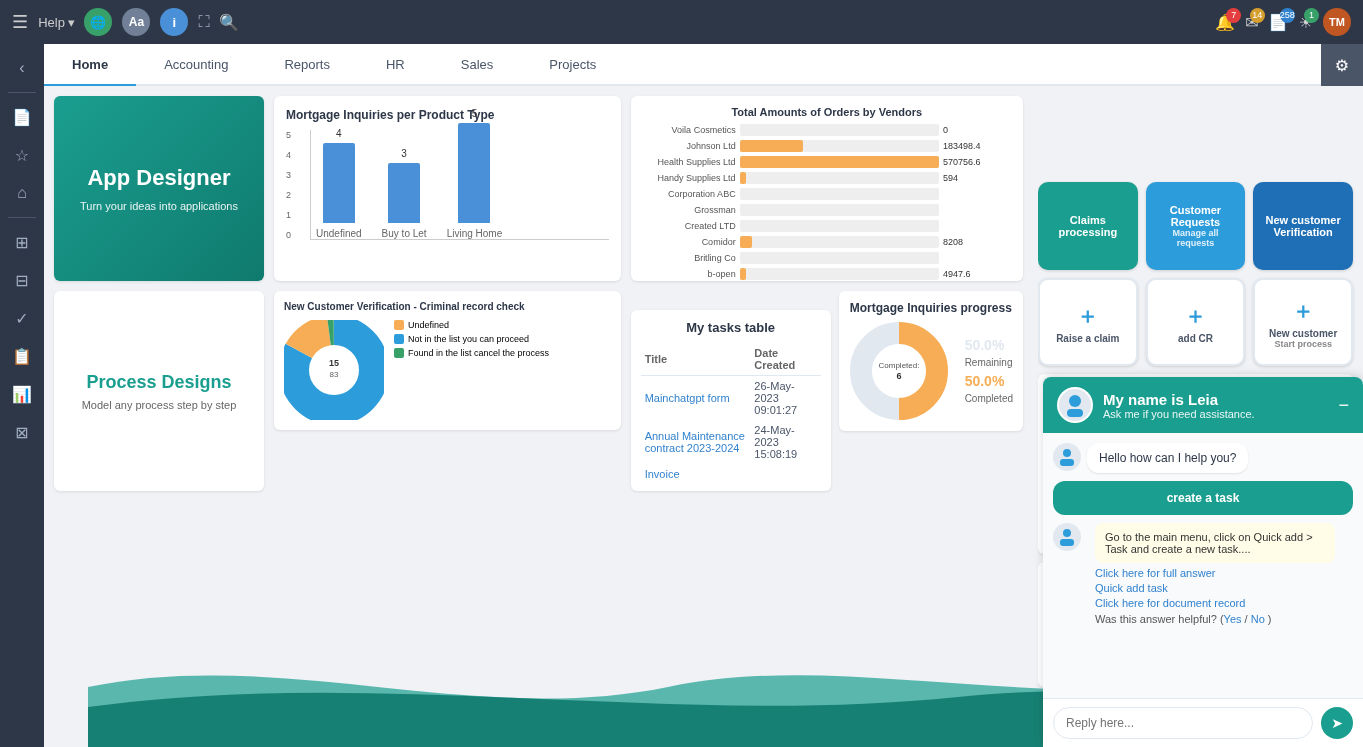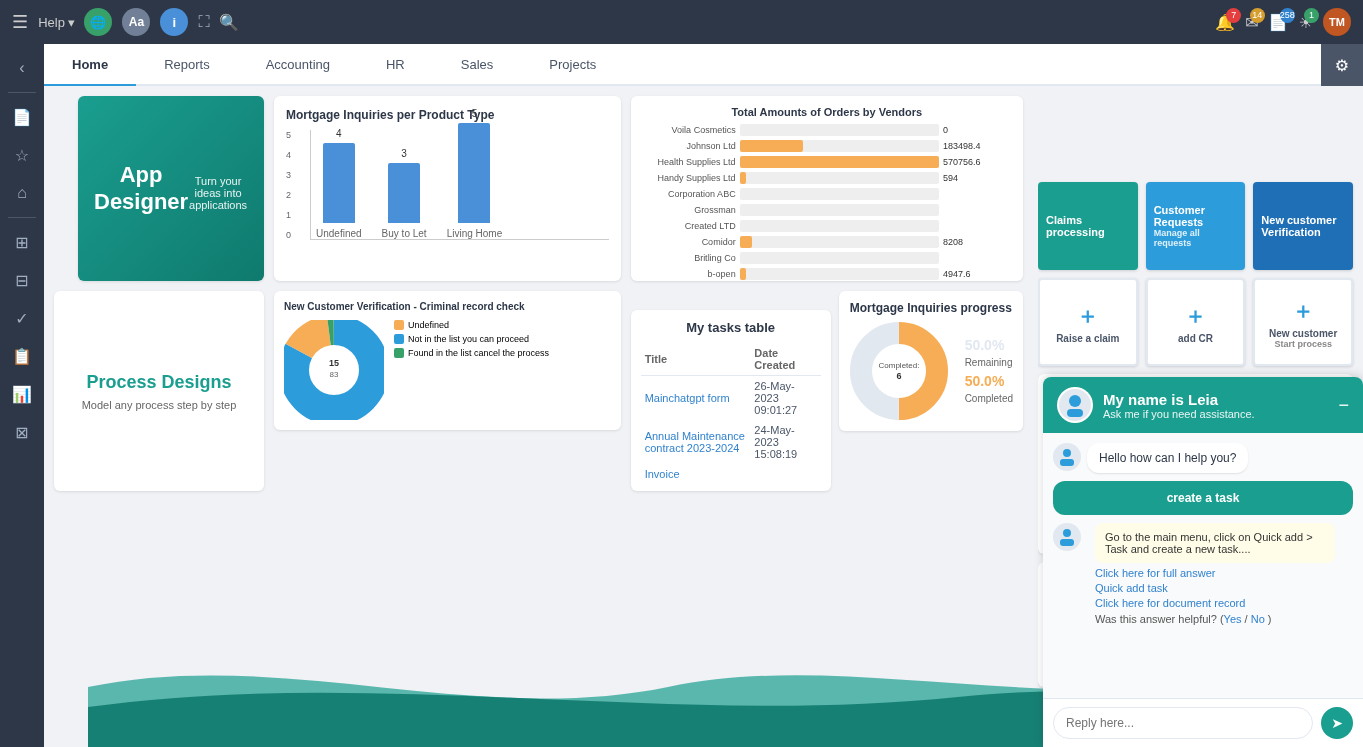--- a/index.html
+++ b/index.html
@@ -329,8 +329,8 @@
 
   <div class="tab-bar">
     <div class="tab active">Home</div>
+    <div class="tab">Accounting</div>
     <div class="tab">Reports</div>
-    <div class="tab">Accounting</div>
     <div class="tab">HR</div>
     <div class="tab">Sales</div>
     <div class="tab">Projects</div>

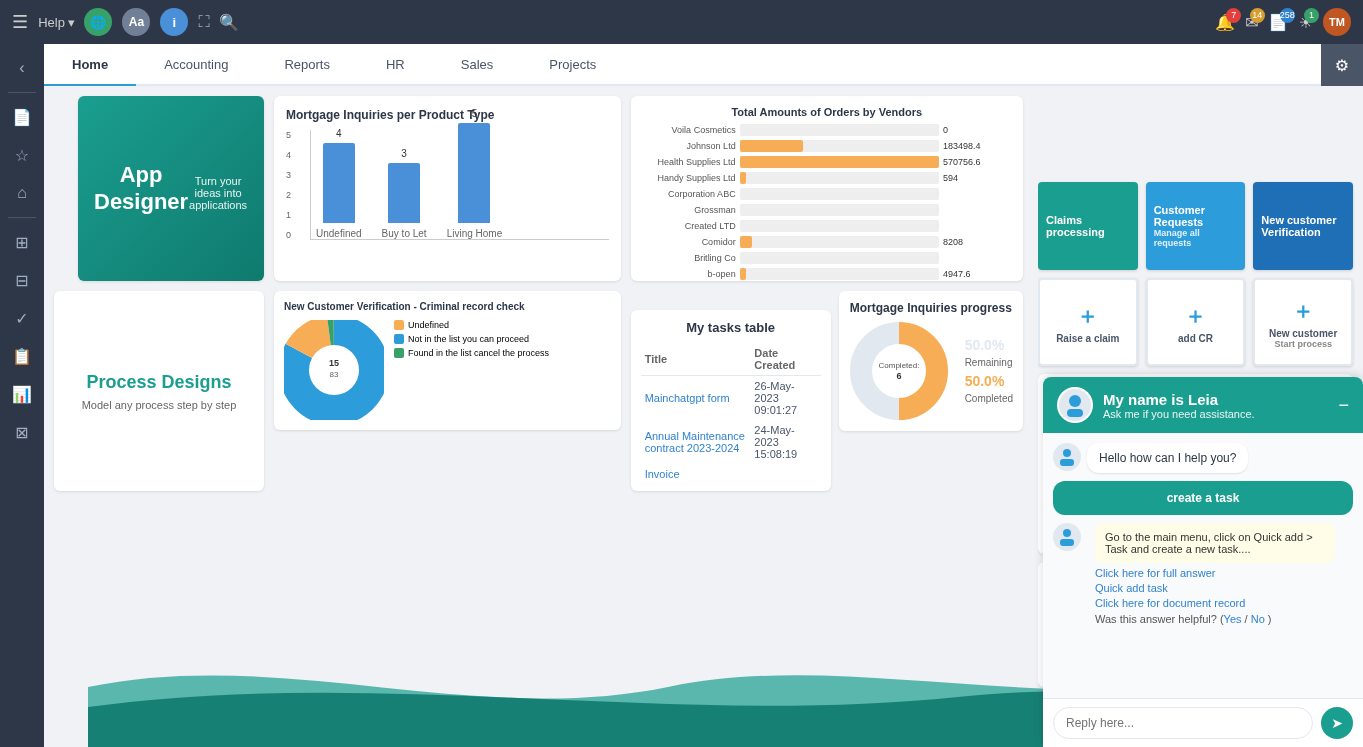--- a/index.html
+++ b/index.html
@@ -104,13 +104,12 @@
       color: white;
       padding: 20px 16px;
       display: flex;
-      flex-direction: row;
+      flex-direction: column;
       align-items: center;
       justify-content: center;
       text-align: center;
       grid-row: 1;
       grid-column: 1;
-      margin-left: 24px;
     }
     .app-designer-card h2 { font-size: 22px; font-weight: 700; line-height: 1.2; }
     .app-designer-card p { font-size: 11px; margin-top: 8px; opacity: 0.9; }

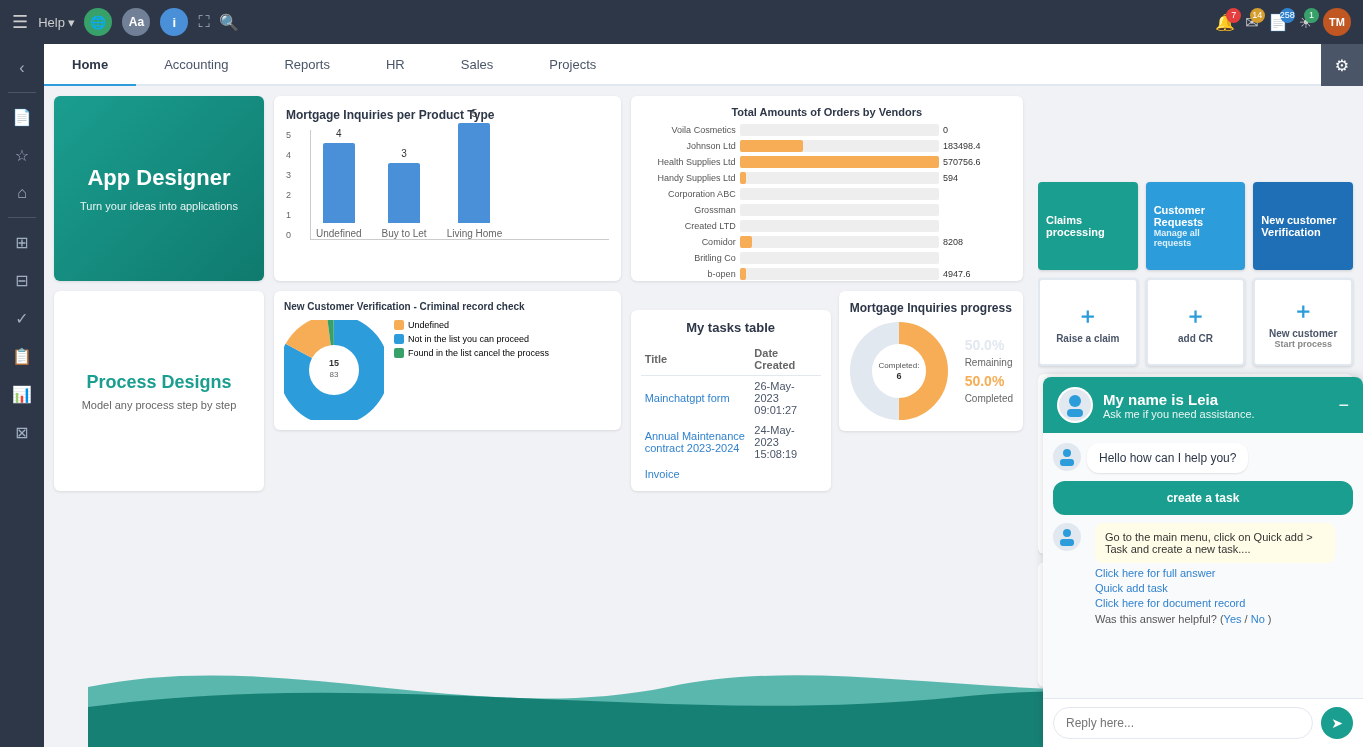--- a/index.html
+++ b/index.html
@@ -119,8 +119,9 @@
     .bar-value { font-size: 10px; color: #333; margin-bottom: 2px; }
     .app-grid { display: grid; grid-template-columns: 1fr 1fr 1fr; gap: 8px; }
     .app-tile {
-      border-radius: 4px;
+      border-radius: 10px;
       padding: 12px 8px;
+      text-align: center;
       cursor: pointer;
       display: flex;
       flex-direction: column;

